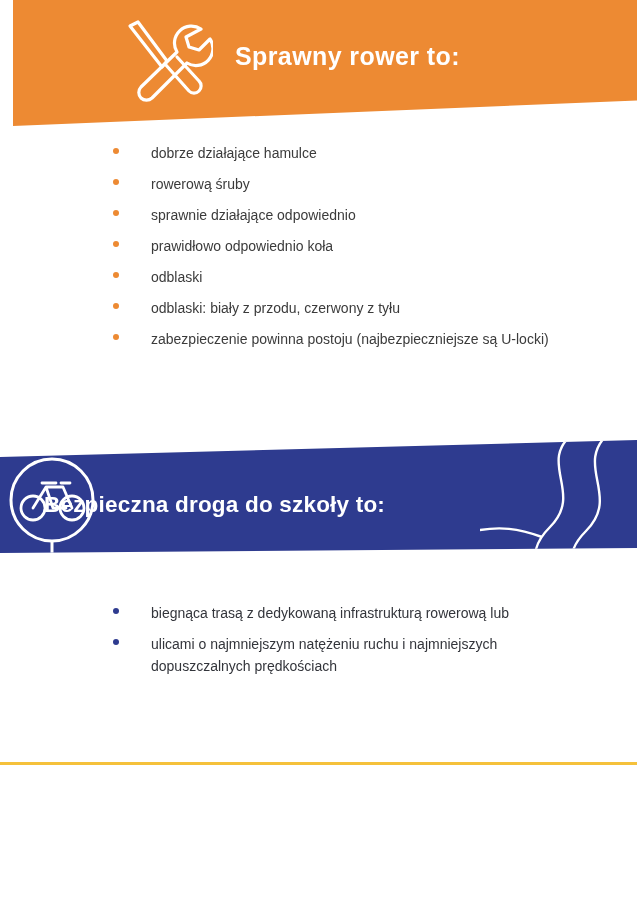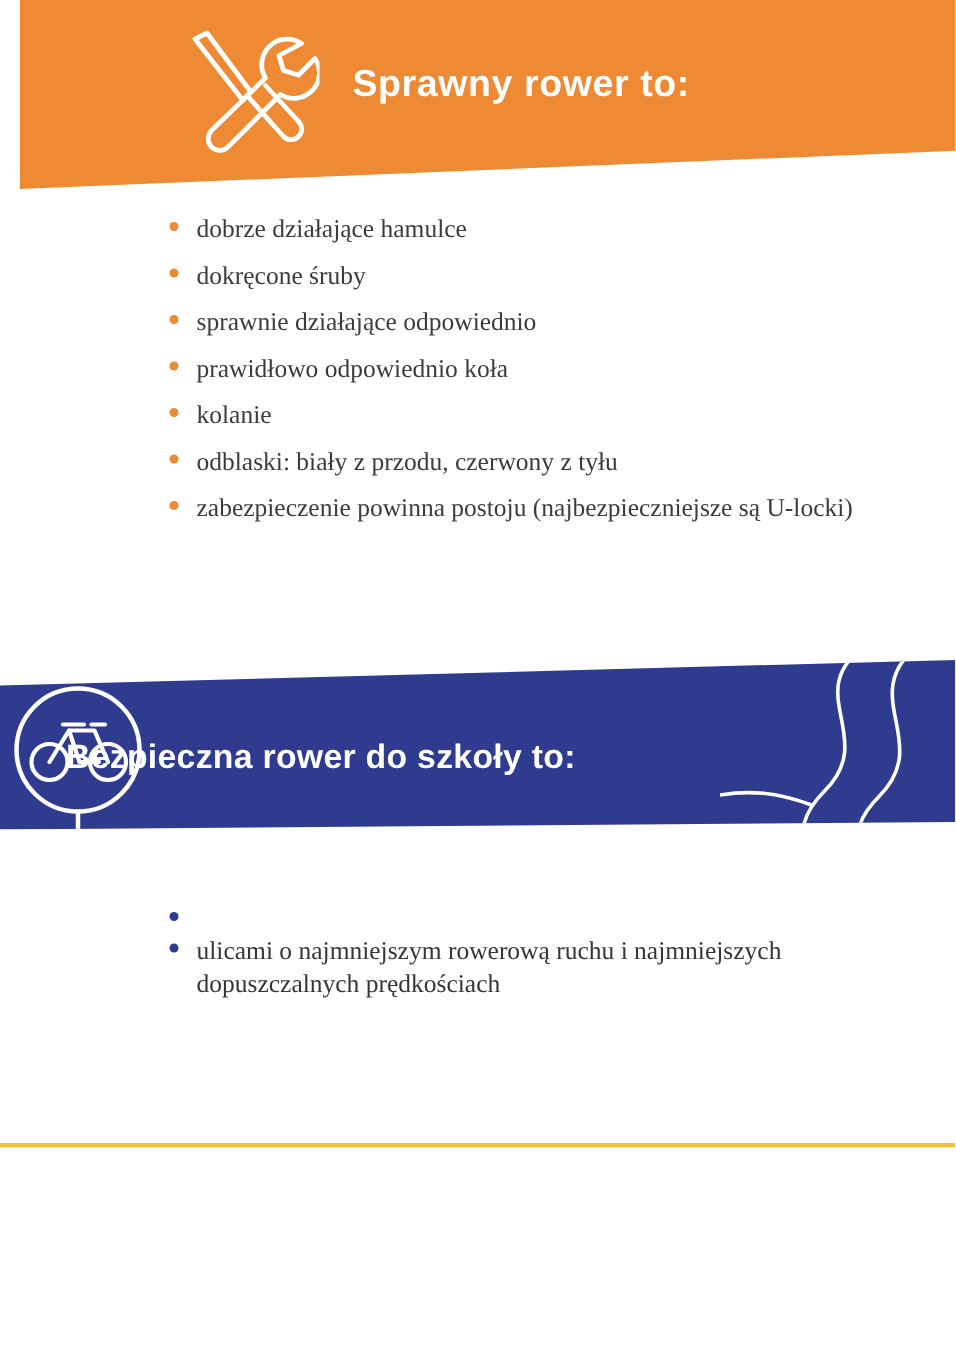--- a/index.html
+++ b/index.html
@@ -73,10 +73,11 @@
   .list-one .dot { background: #ED8A33; }
   .list-two .dot { background: #2E3B8F; }
   .bullet-text {
-    font-size: 17px;
+    font-size: 14px;
     line-height: 22px;
     color: #3B3B3B;
-    font-family: Liberation Serif, serif;
+    font-family: Liberation Sans, sans-serif;
+    margin-left: 20px;
   }
   .list-two .bullet-text { color: #33353B; }
 

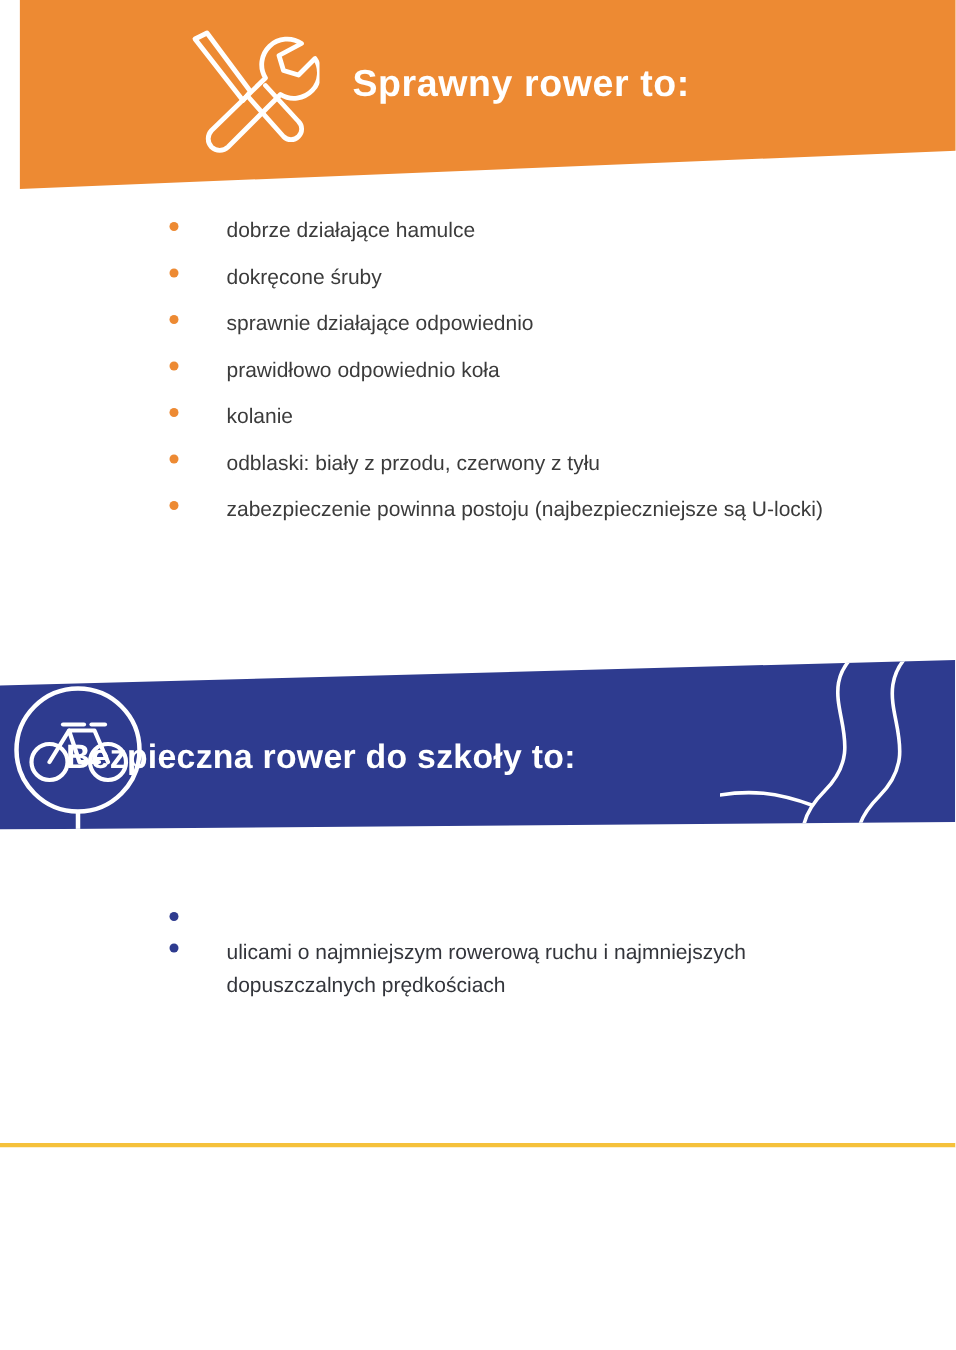--- a/index.html
+++ b/index.html
@@ -158,7 +158,7 @@
   </div>
   <div class="bullet-row">
     <span class="dot"></span>
-    <span class="bullet-text">dokręcone śruby</span>
+    <span class="bullet-text">rowerową śruby</span>
   </div>
   <div class="bullet-row">
     <span class="dot"></span>

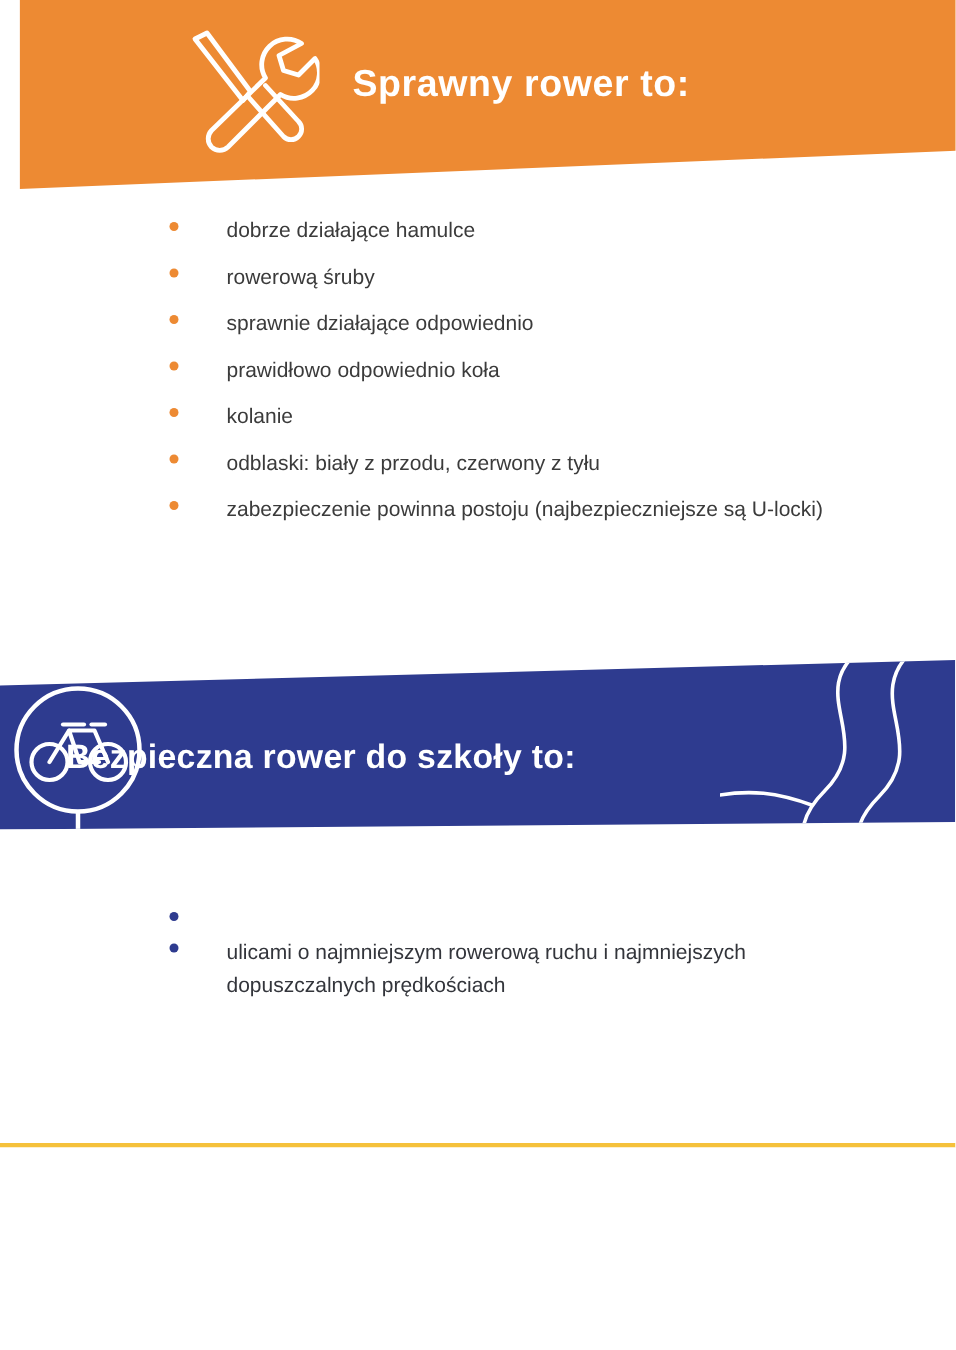--- a/index.html
+++ b/index.html
@@ -170,7 +170,7 @@
   </div>
   <div class="bullet-row">
     <span class="dot"></span>
-    <span class="bullet-text">kolanie</span>
+    <span class="bullet-text">odblaski</span>
   </div>
   <div class="bullet-row">
     <span class="dot"></span>

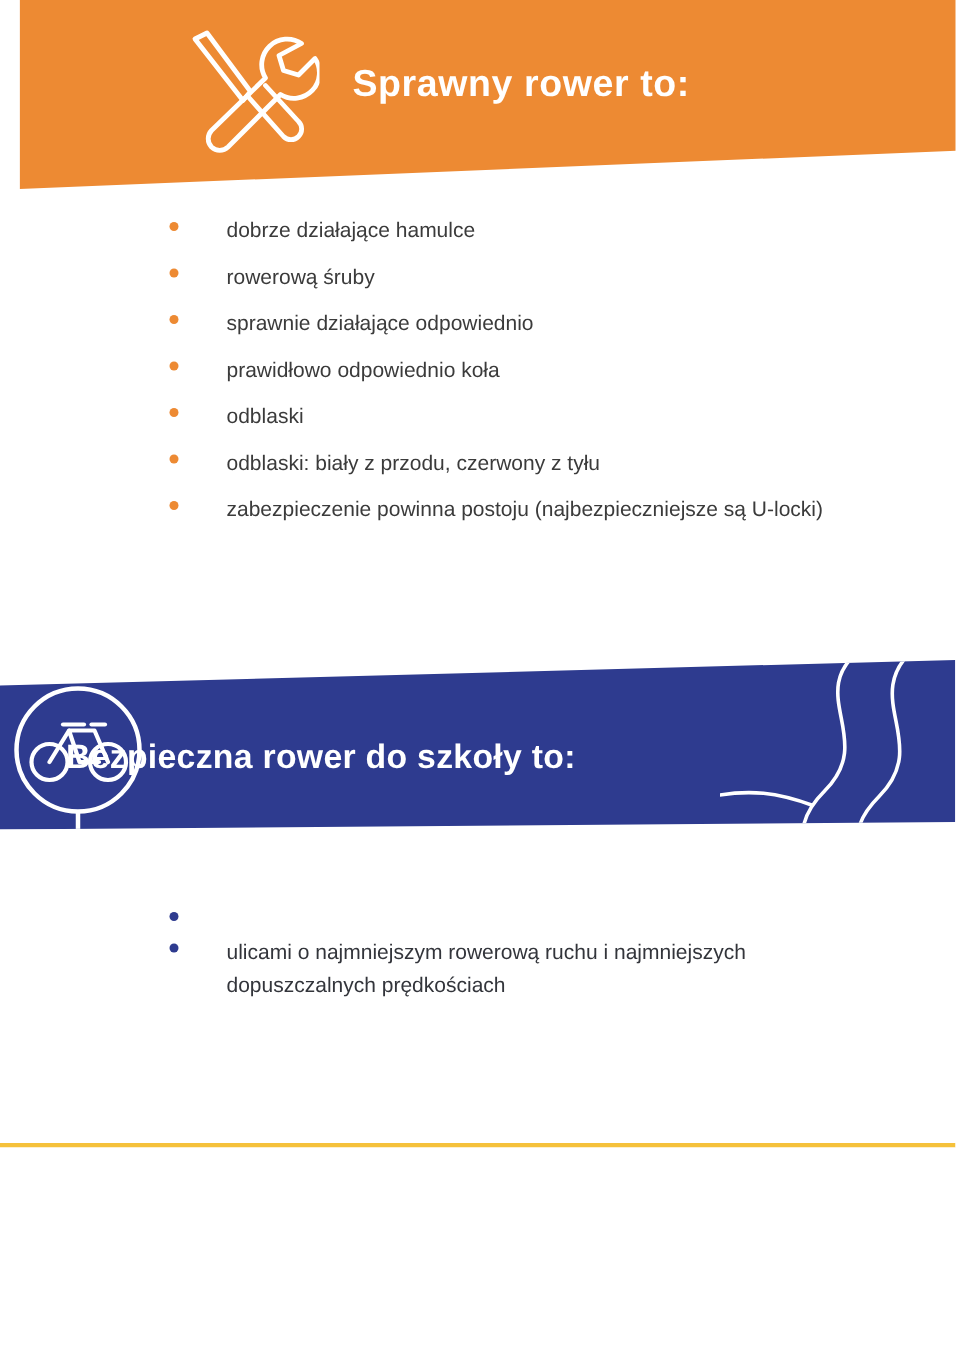--- a/index.html
+++ b/index.html
@@ -204,7 +204,7 @@
     </g>
   </svg>
 </div>
-<div class="blue-title">Bezpieczna rower do szkoły to:</div>
+<div class="blue-title">Bezpieczna droga do szkoły to:</div>
 
 <div class="list-two">
   <div class="bullet-row">

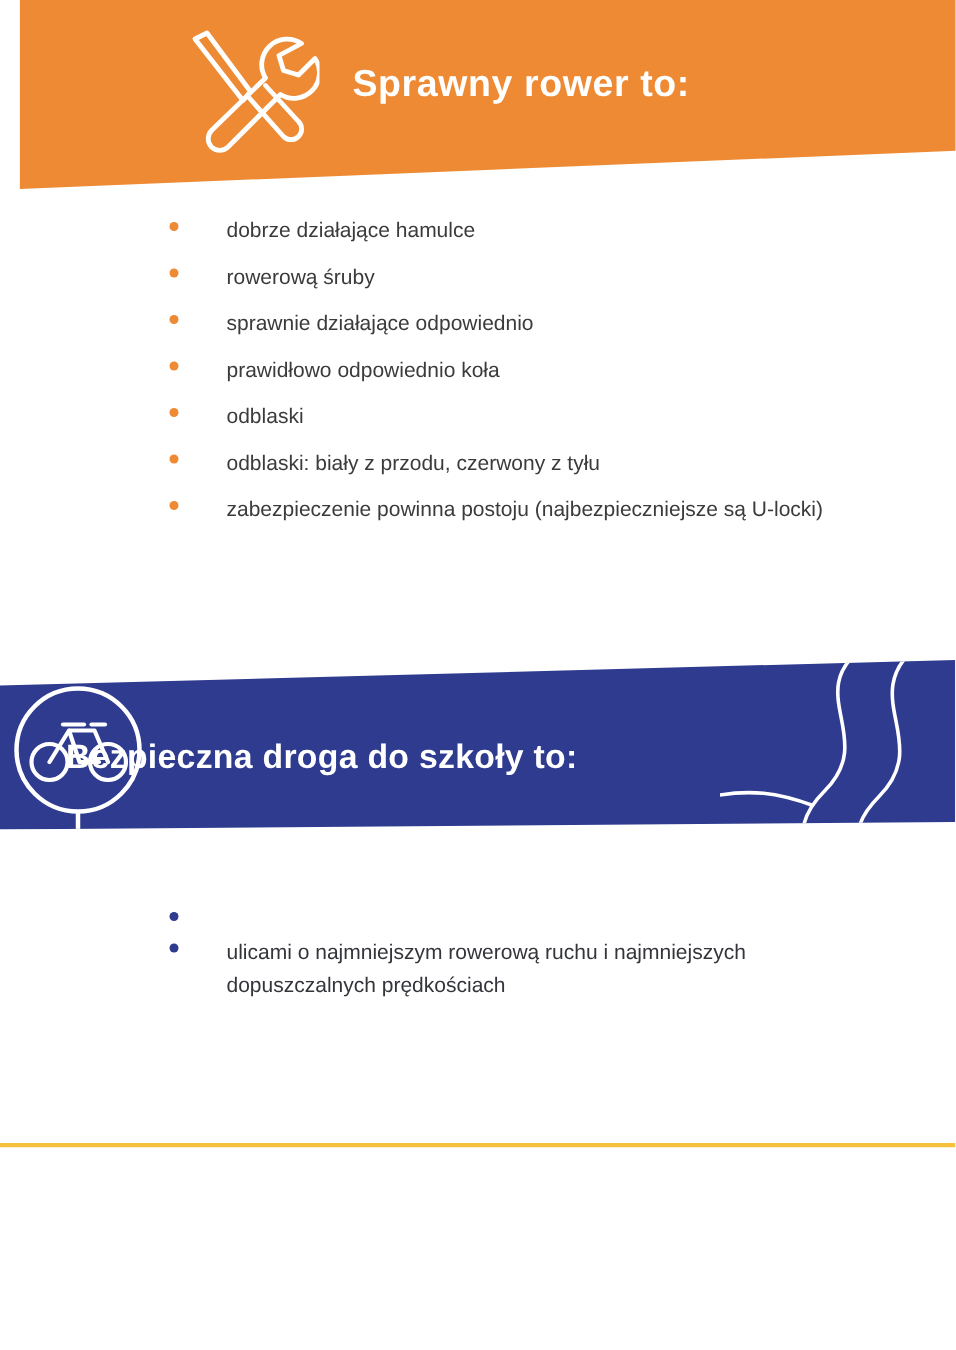--- a/index.html
+++ b/index.html
@@ -209,6 +209,7 @@
 <div class="list-two">
   <div class="bullet-row">
     <span class="dot"></span>
+    <span class="bullet-text">biegnąca trasą z dedykowaną infrastrukturą rowerową lub</span>
   </div>
   <div class="bullet-row">
     <span class="dot"></span>

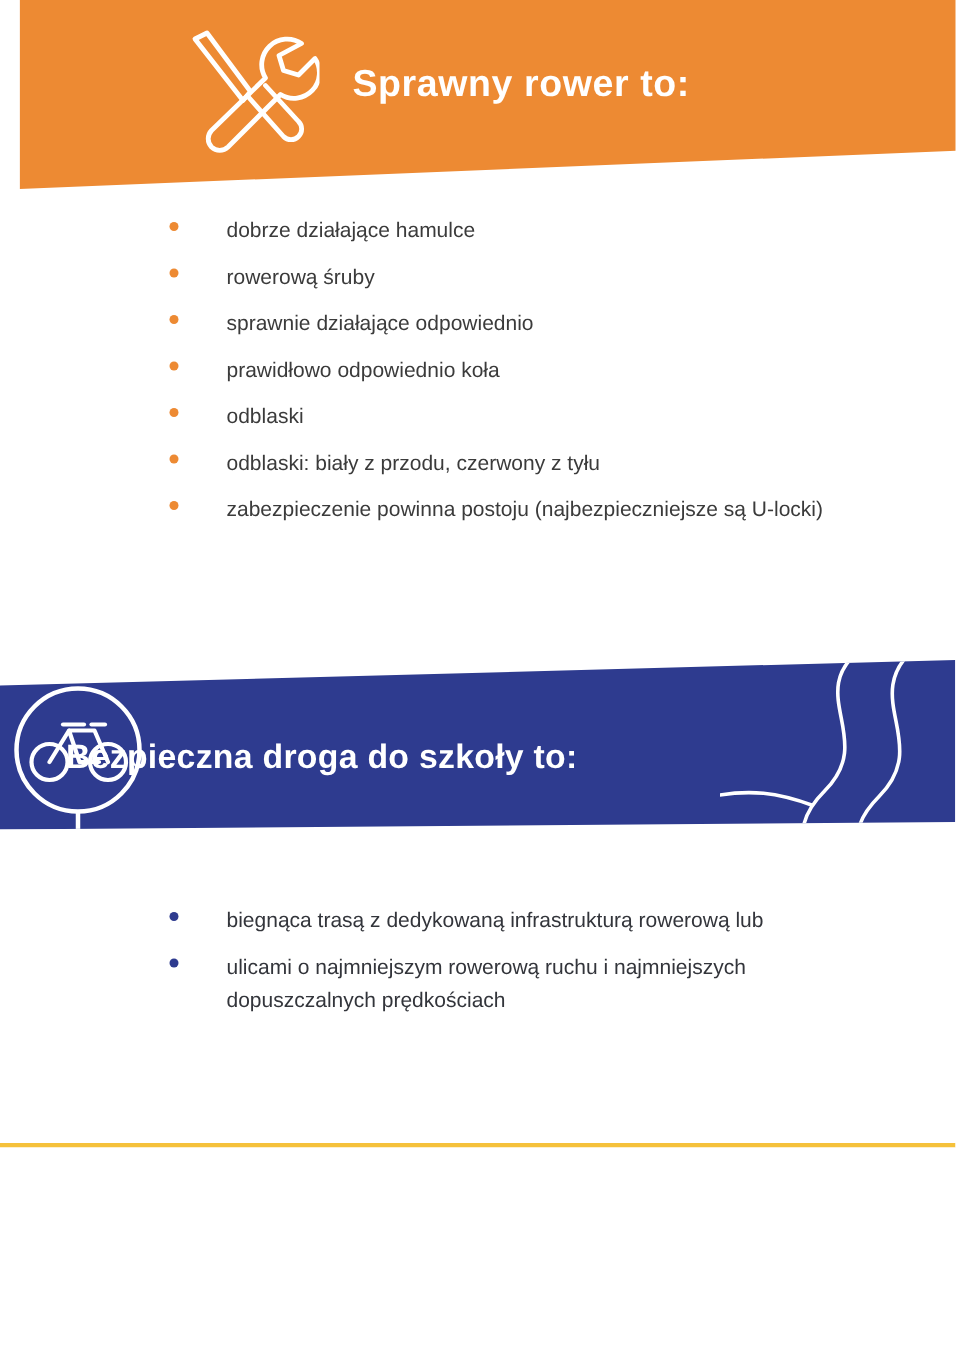--- a/index.html
+++ b/index.html
@@ -213,7 +213,7 @@
   </div>
   <div class="bullet-row">
     <span class="dot"></span>
-    <span class="bullet-text">ulicami o najmniejszym rowerową ruchu i najmniejszych dopuszczalnych prędkościach</span>
+    <span class="bullet-text">ulicami o najmniejszym natężeniu ruchu i najmniejszych dopuszczalnych prędkościach</span>
   </div>
 </div>
 

